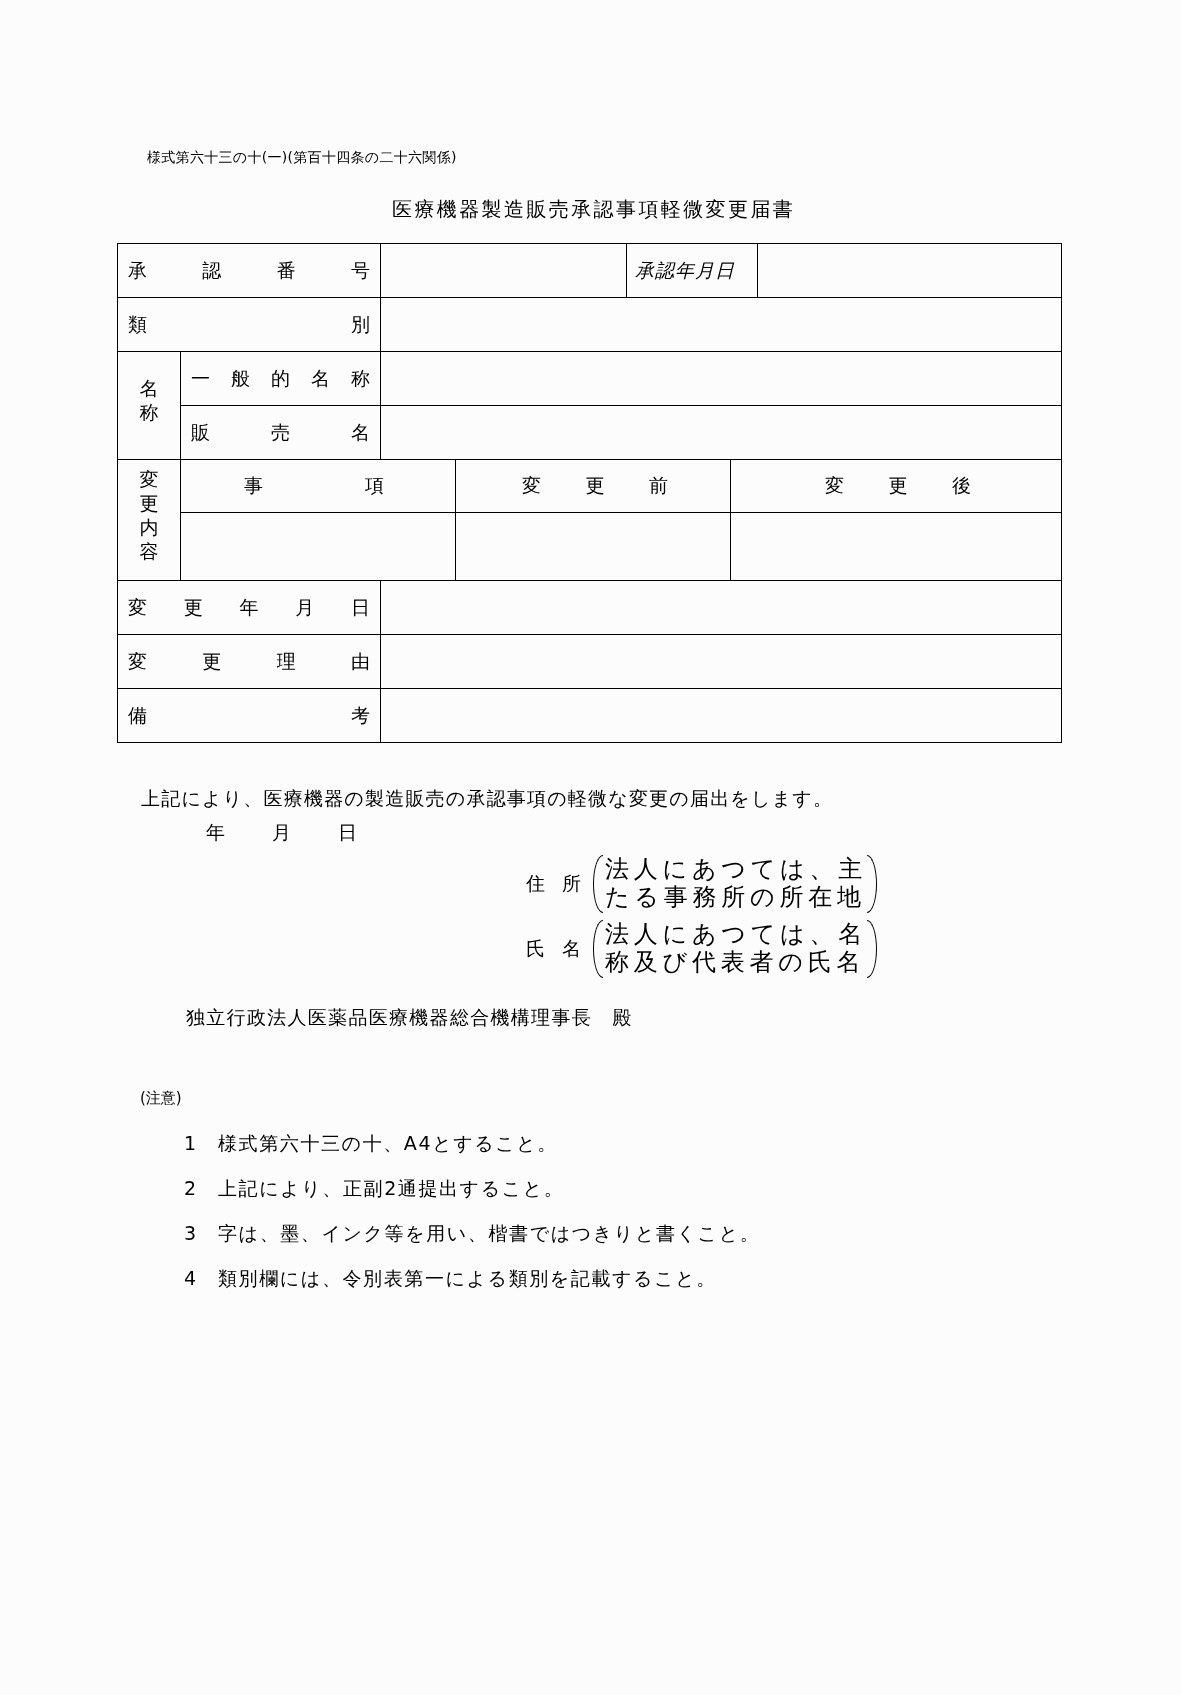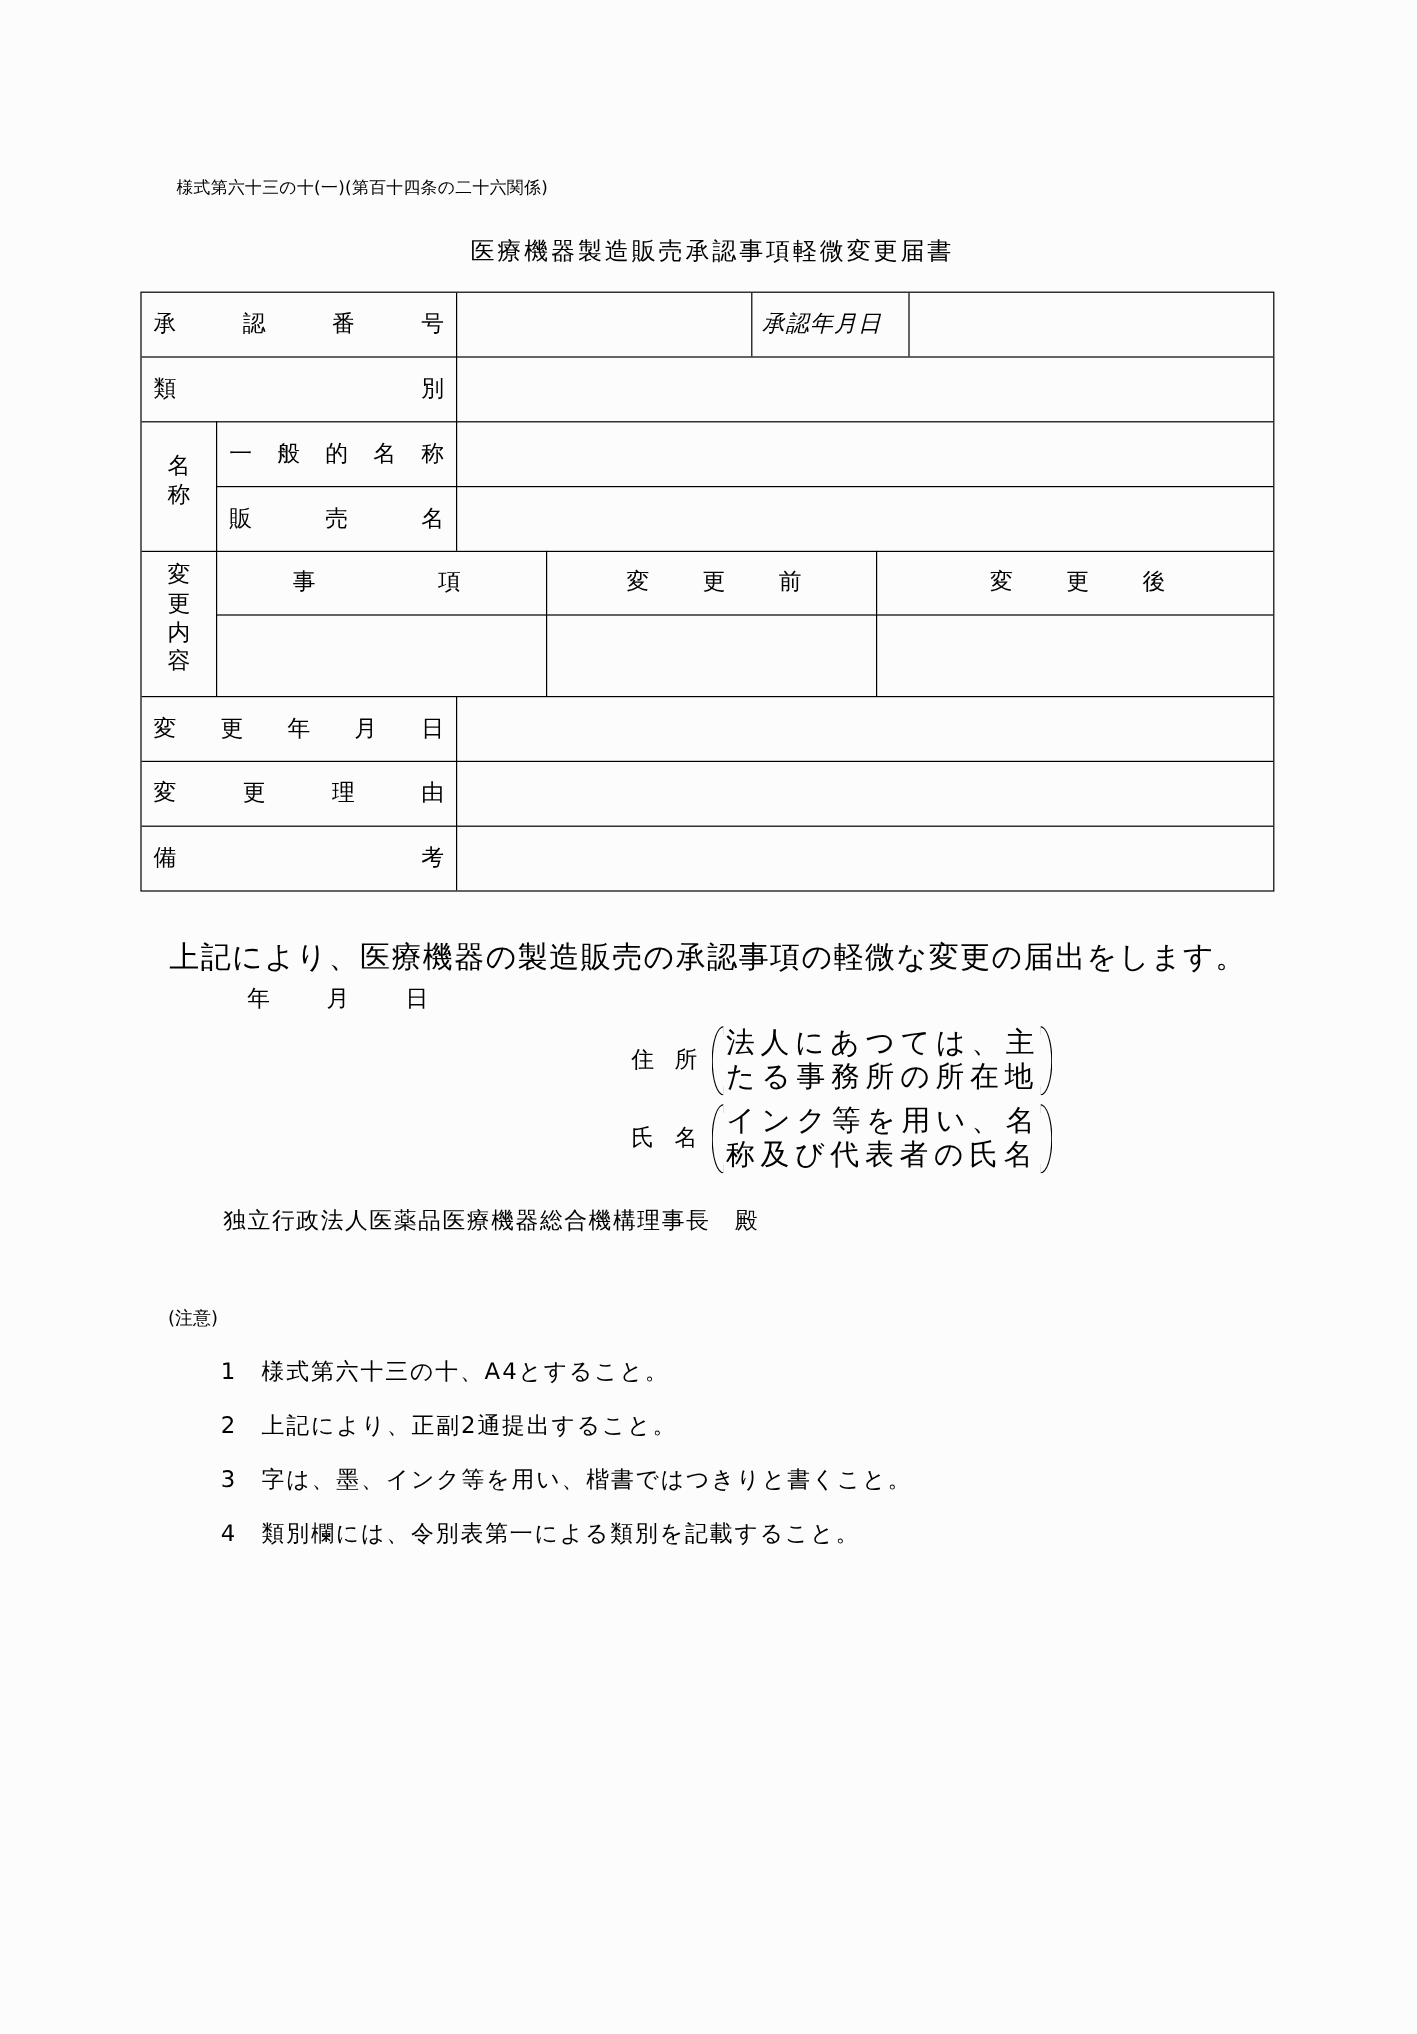--- a/index.html
+++ b/index.html
@@ -25,7 +25,7 @@
   .vert { position: absolute; font-size: 19px; line-height: 24px; width: 24px; text-align: center; }
   .vert span { display: block; }
 
-  .declaration { left: 141px; top: 785px; font-size: 25px; line-height: 26px; letter-spacing: 1.2px; }
+  .declaration { left: 141px; top: 785px; font-size: 19px; line-height: 26px; letter-spacing: 1.2px; }
   .date-line { left: 206px; top: 820px; font-size: 19px; line-height: 24px; display: flex; gap: 0; }
   .date-line span { display: inline-block; width: 66px; }
 

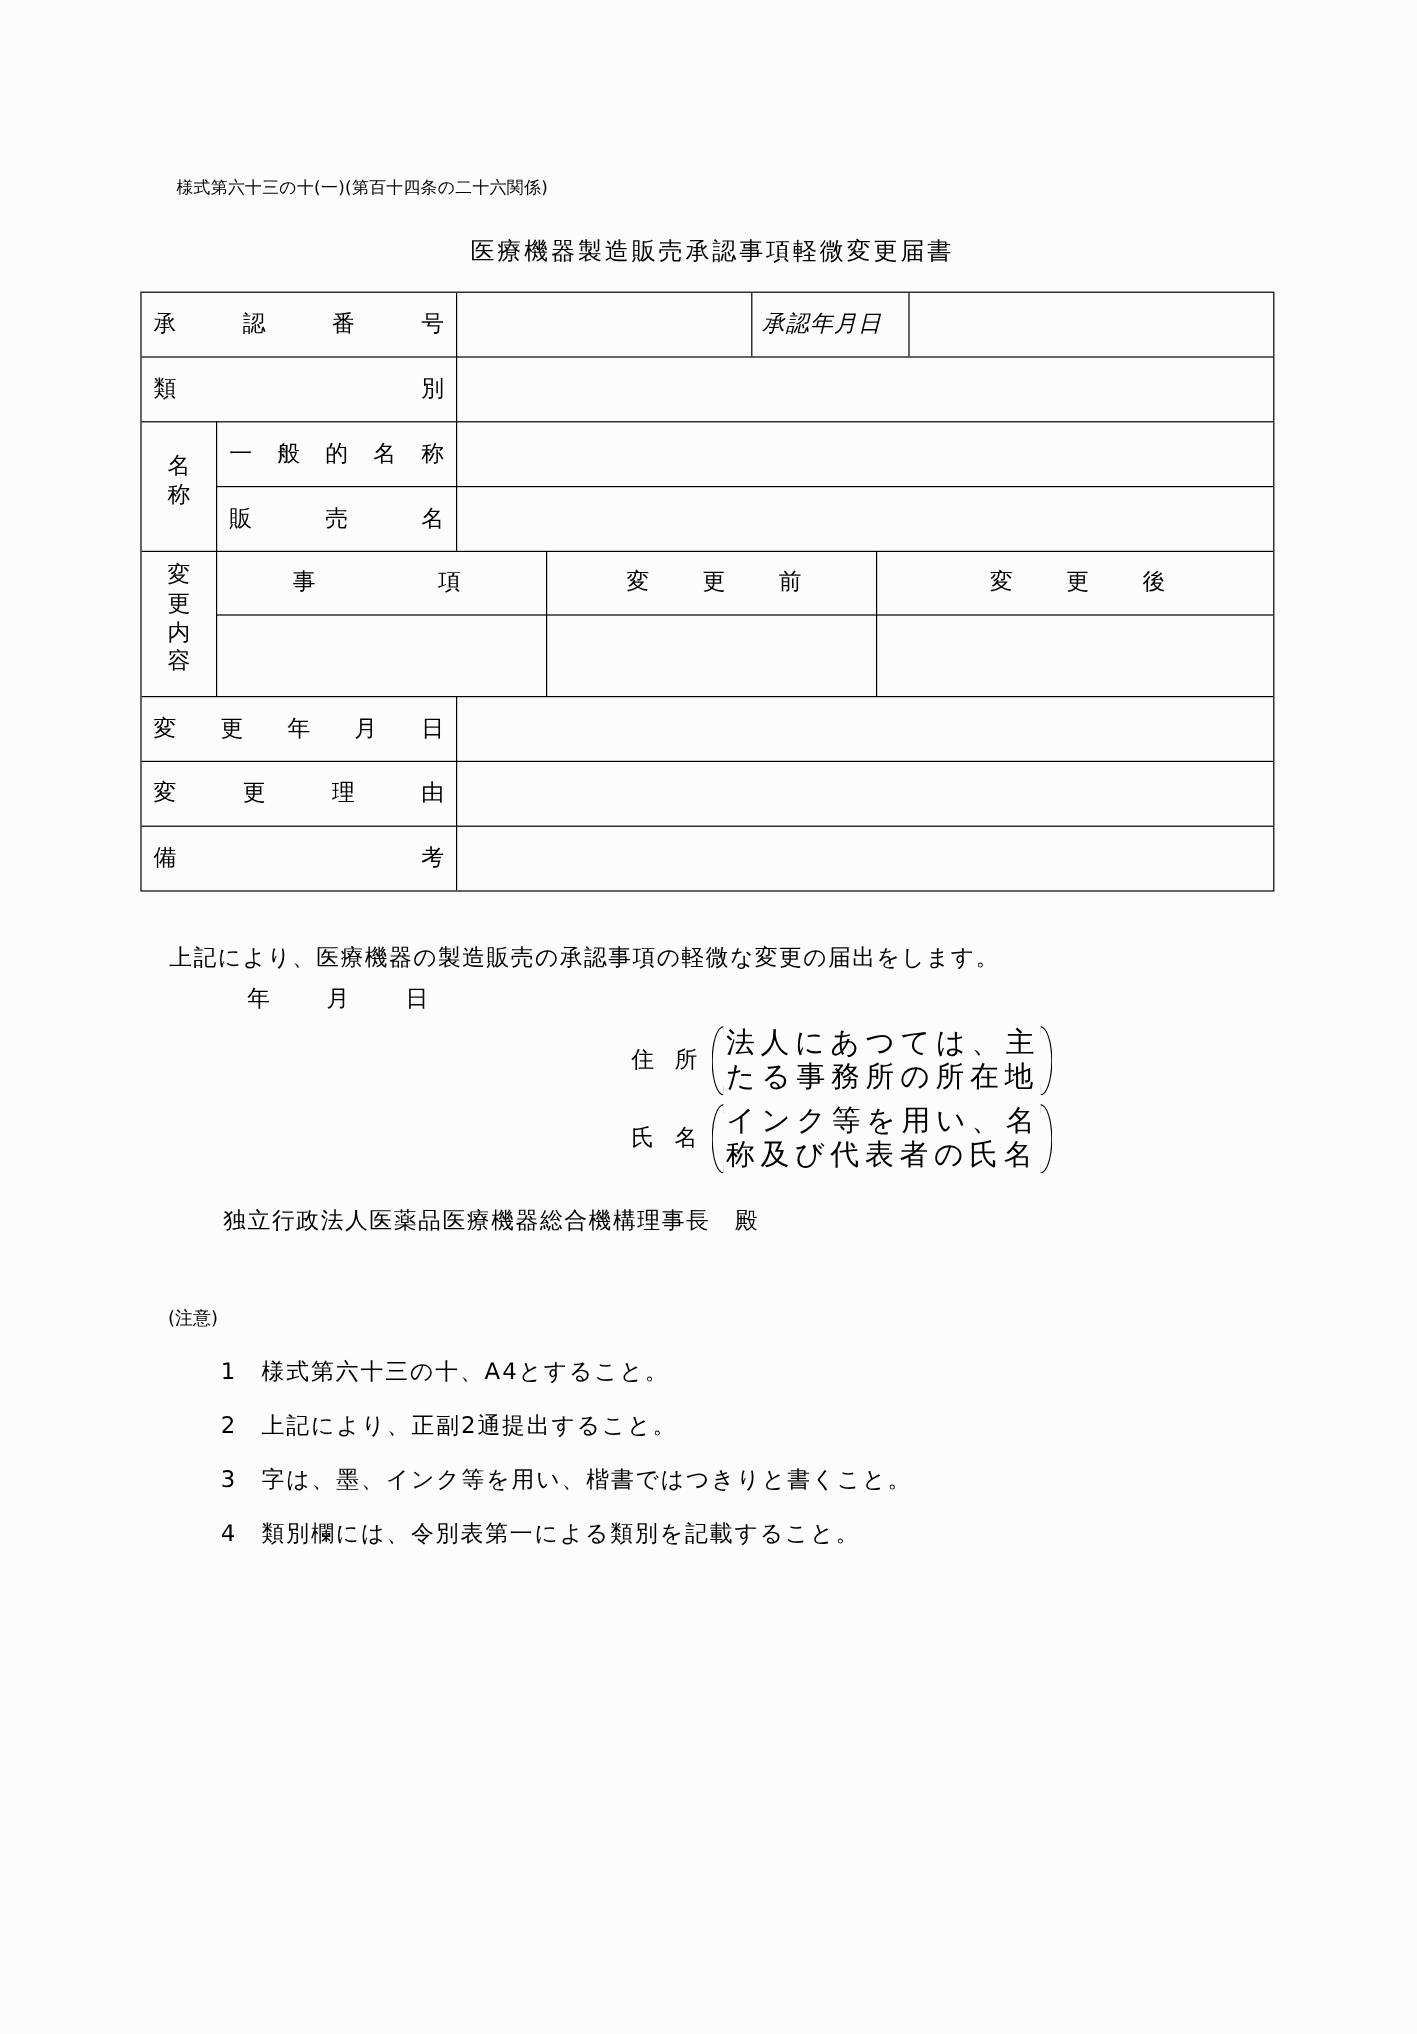--- a/index.html
+++ b/index.html
@@ -177,7 +177,7 @@
 <div class="paren-block" style="left:593px; top:920px;">
   <div class="paren l"></div>
   <div class="paren-text">
-    <div>インク等を用い、名</div>
+    <div>法人にあつては、名</div>
     <div>称及び代表者の氏名</div>
   </div>
   <div class="paren r"></div>

